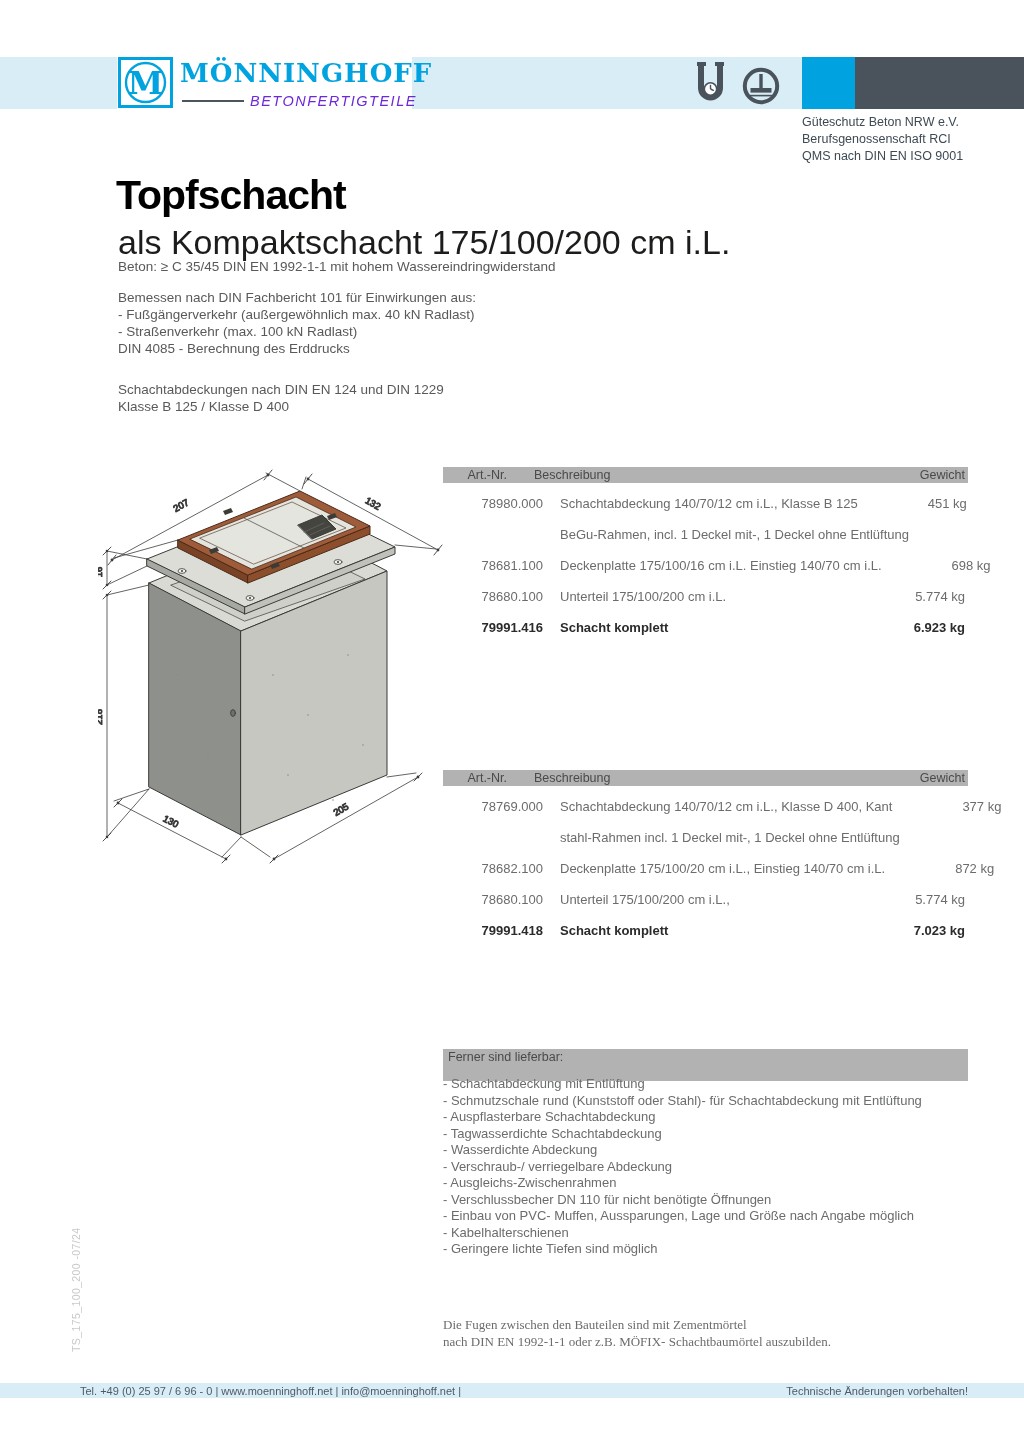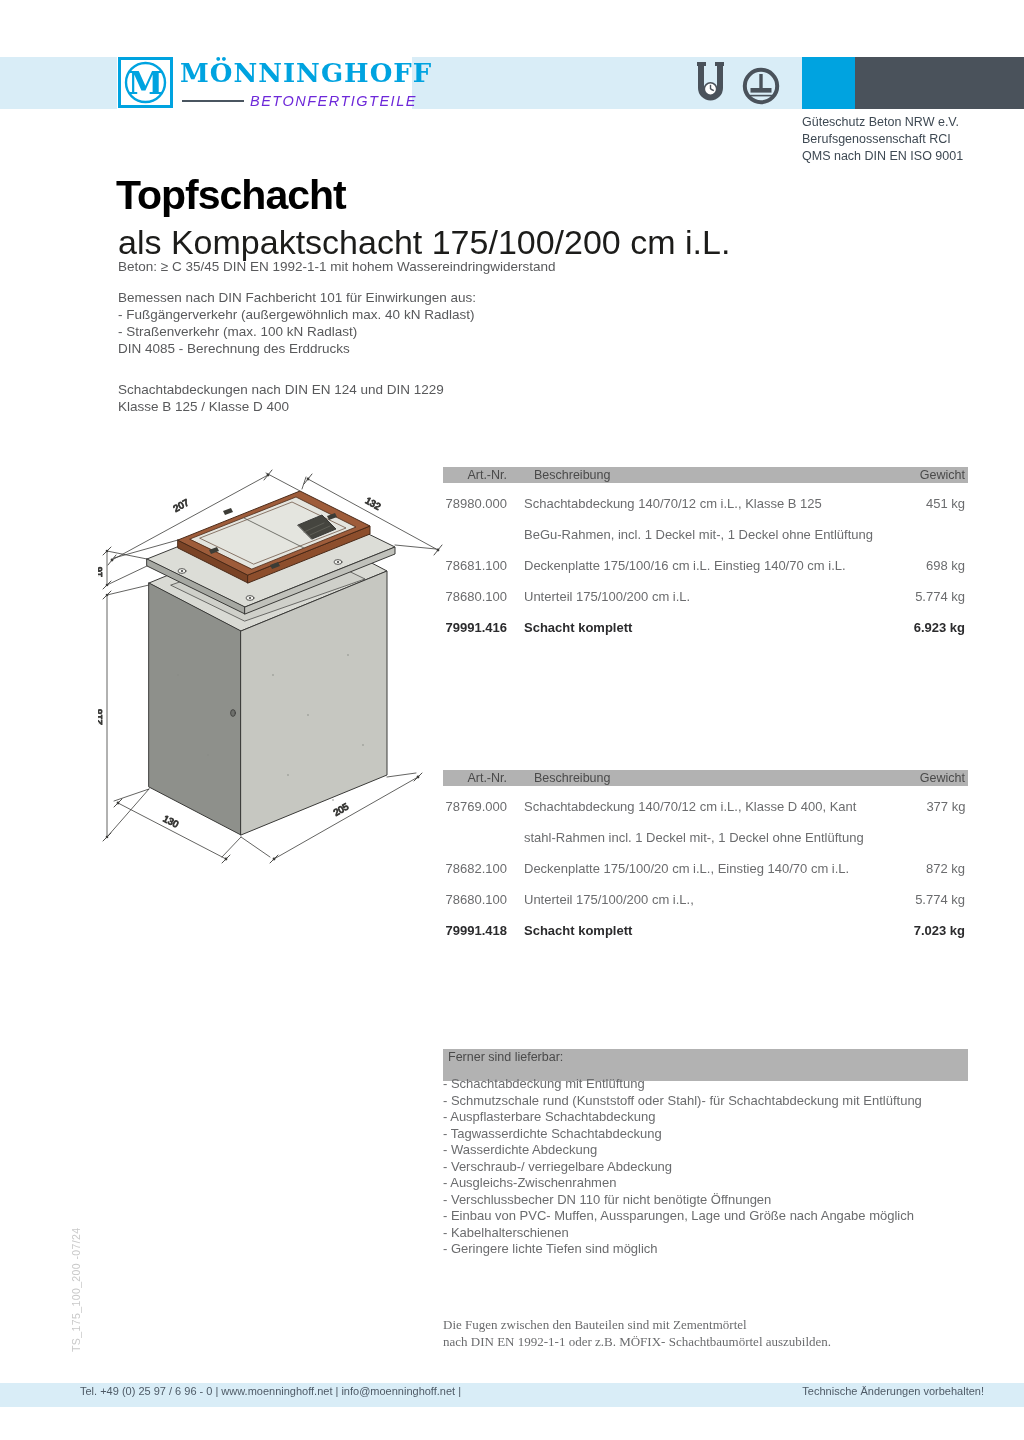--- a/index.html
+++ b/index.html
@@ -37,7 +37,7 @@
          align-items:center;background:#b2b2b2;font-size:12.5px;color:#4a4a4a;
          padding:0 3px 0 2px;box-sizing:border-box;}
   .trow{display:grid;grid-template-columns:62px 1fr 92px;column-gap:17px;margin-top:17px;
-        font-size:13px;line-height:14px;color:#6b6c6e;padding:0 3px 0 2px;box-sizing:border-box;}
+        font-size:13px;line-height:14px;color:#6b6c6e;padding:0 3px 0 2px;box-sizing:border-box;margin-left:36px;}
   .trow:nth-of-type(2){margin-top:14px;}
   .c-art{text-align:right;white-space:nowrap;}
   .c-desc{text-align:left;white-space:nowrap;}

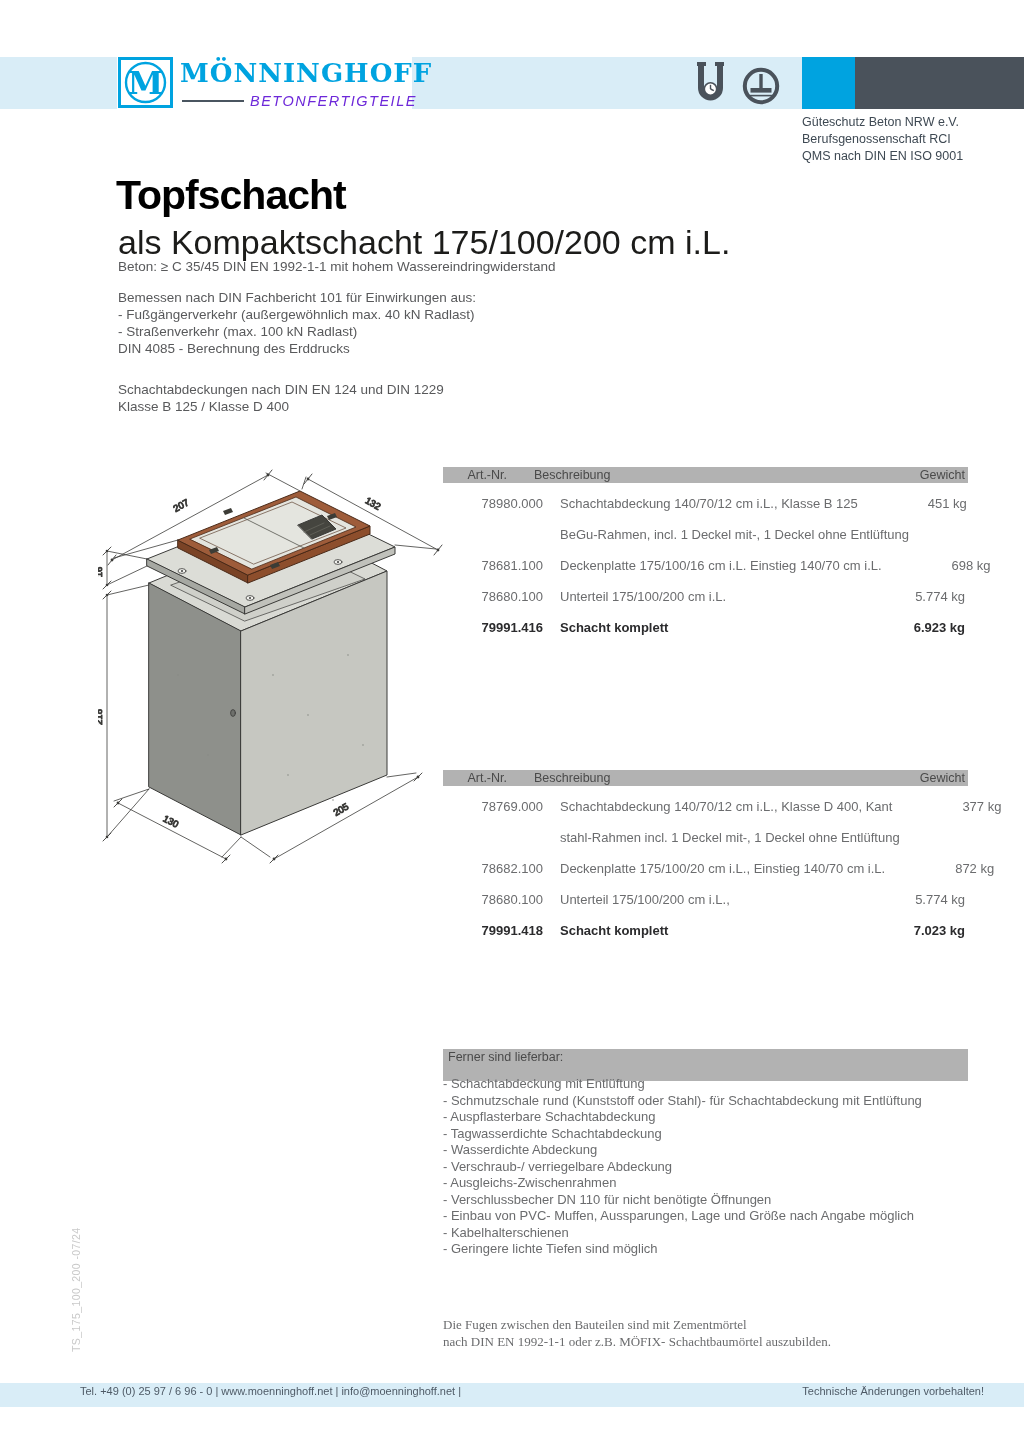--- a/index.html
+++ b/index.html
@@ -56,7 +56,7 @@
   .doc-id{position:absolute;left:70px;top:1352px;transform:rotate(-90deg);transform-origin:0 0;
           font-size:10.5px;letter-spacing:0.4px;color:#c9c9c9;white-space:nowrap;}
 
-  .footer{position:absolute;left:0;top:1383px;width:1024px;height:24px;background:#d9edf7;
+  .footer{position:absolute;left:0;top:1383px;width:1024px;height:15px;background:#d9edf7;
           font-size:11px;line-height:16px;color:#4e5a66;}
   .footer .contact{position:absolute;left:80px;white-space:nowrap;}
   .footer .notice{position:absolute;right:40px;white-space:nowrap;}

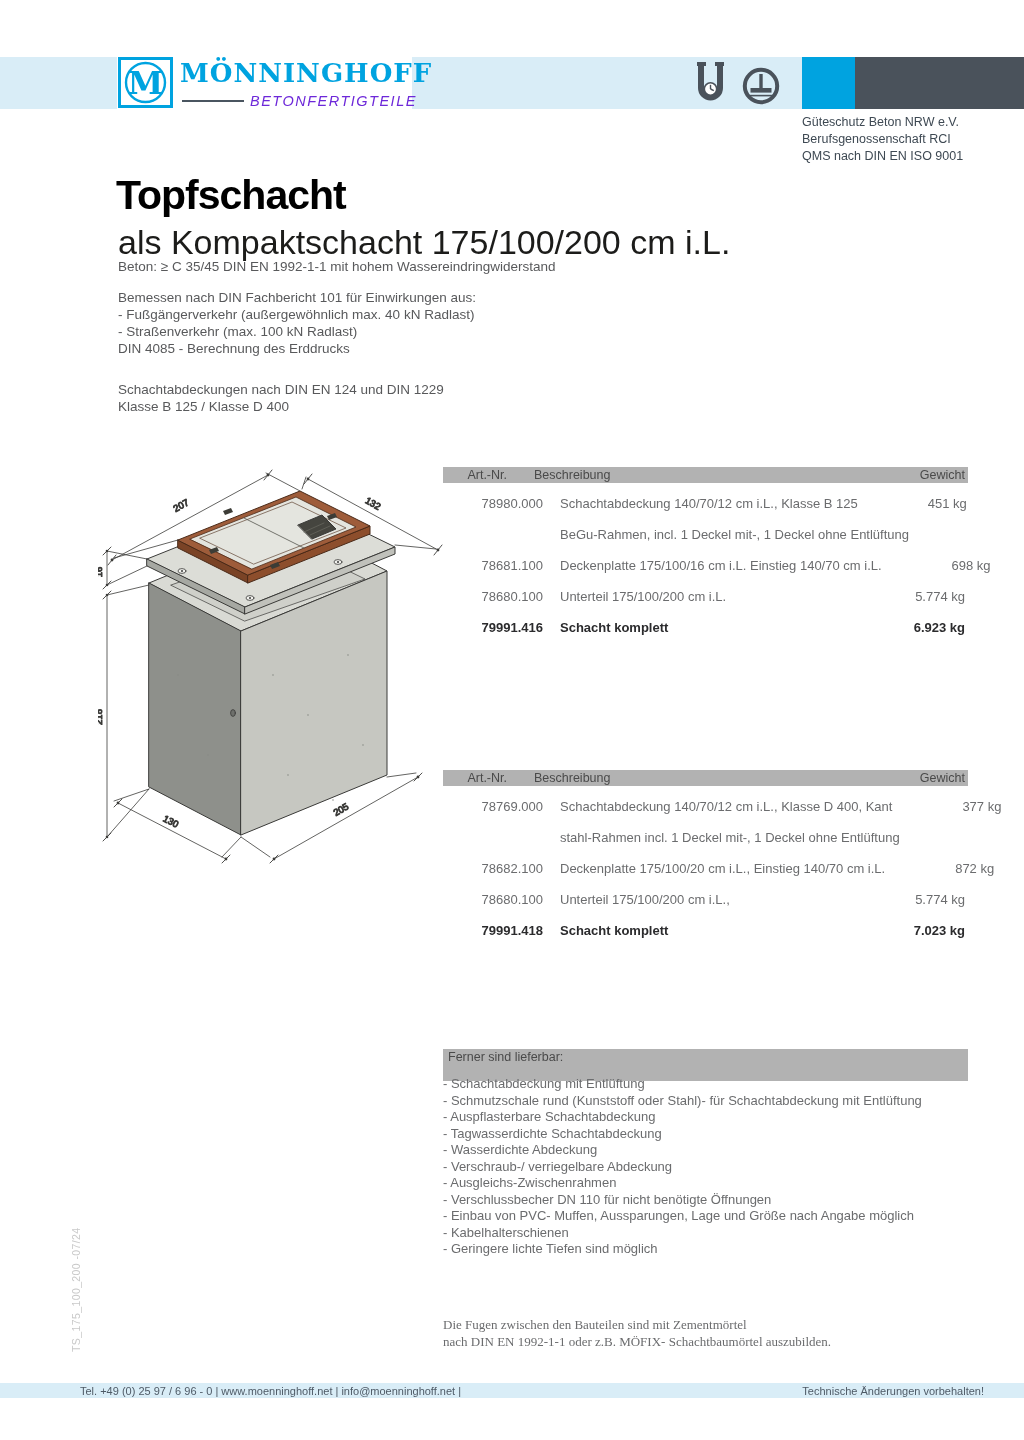--- a/index.html
+++ b/index.html
@@ -59,7 +59,7 @@
   .footer{position:absolute;left:0;top:1383px;width:1024px;height:15px;background:#d9edf7;
           font-size:11px;line-height:16px;color:#4e5a66;}
   .footer .contact{position:absolute;left:80px;white-space:nowrap;}
-  .footer .notice{position:absolute;right:40px;white-space:nowrap;}
+  .footer .notice{position:absolute;right:56px;white-space:nowrap;}
 </style>
 </head>
 <body>

